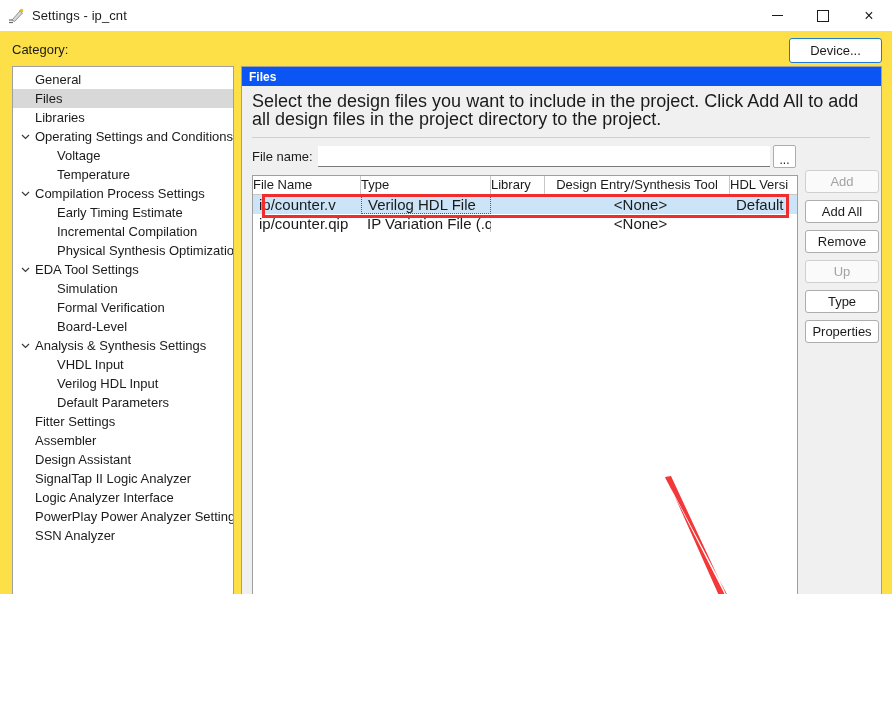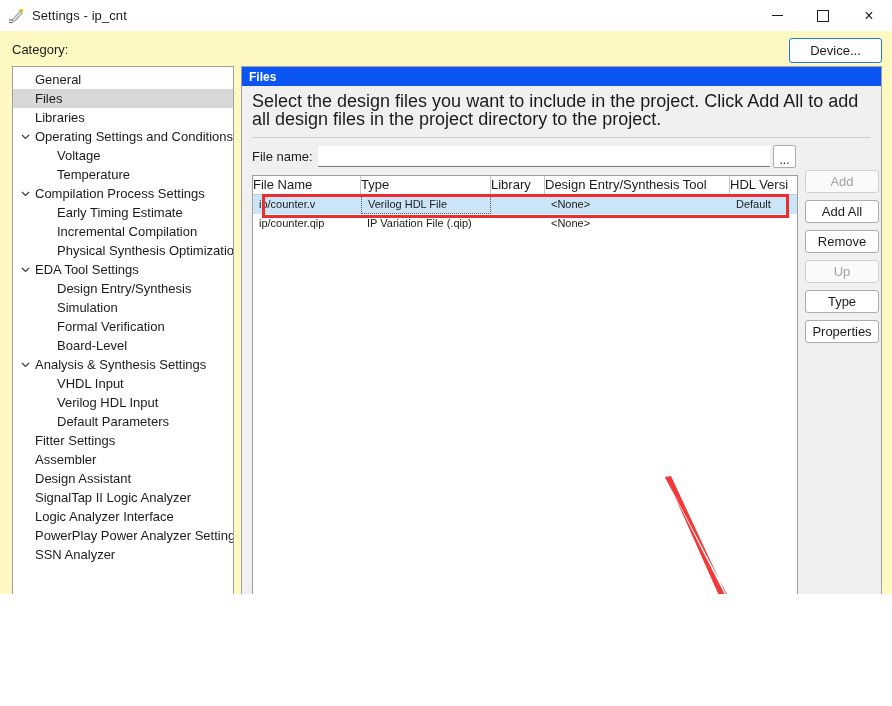--- a/index.html
+++ b/index.html
@@ -12,7 +12,7 @@
   #app {
     position: relative;
     width: 892px; height: 594px;
-    background: #fef9c3;
+    background: #fde047;
     overflow: hidden;
   }
 

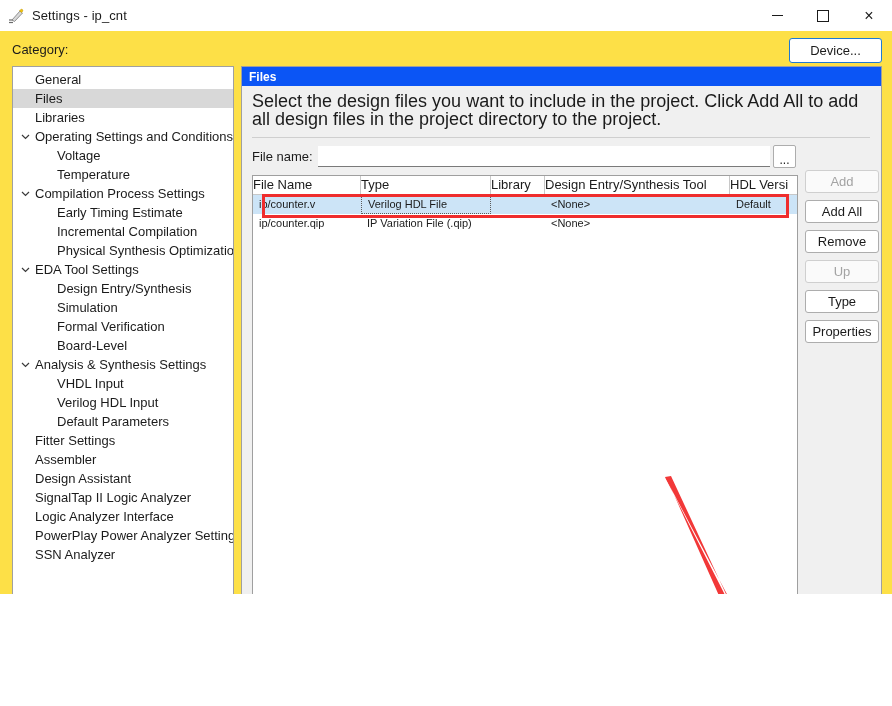--- a/index.html
+++ b/index.html
@@ -187,7 +187,7 @@
   .c0 { width: 108px; }
   .c1 { width: 130px; }
   .c2 { width: 54px; }
-  .c3 { width: 185px; }
+  .c3 { width: 185px; text-align: center; }
   .c4 { width: 67px; border-right: none; }
   .trow {
     display: flex; height: 19px;

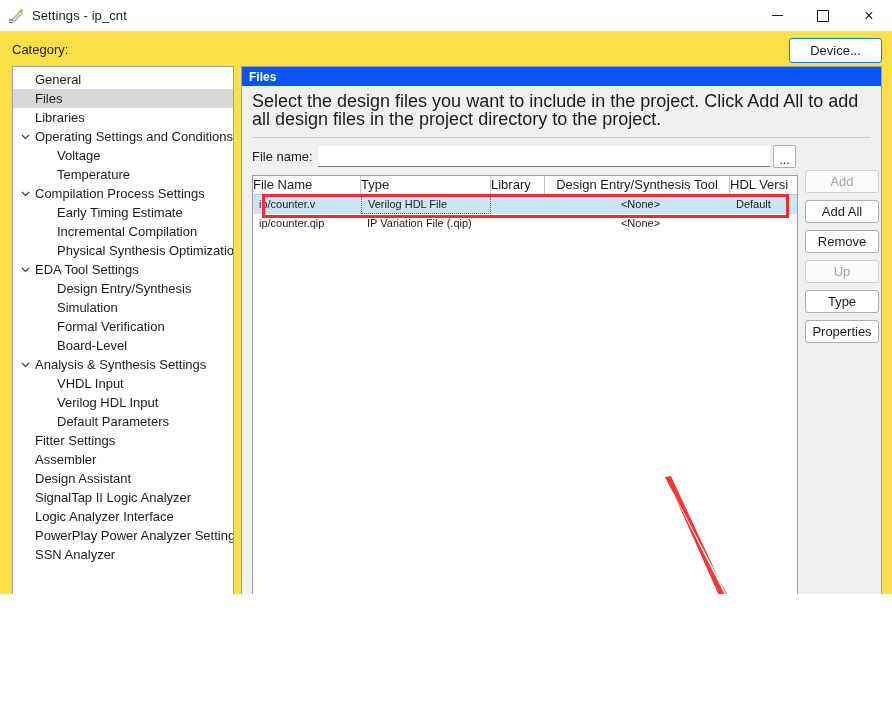--- a/index.html
+++ b/index.html
@@ -194,7 +194,7 @@
   }
   .trow.selected { background: #cce4f7; }
   .td {
-    font-size: 11px; color: #1b1b1b;
+    font-size: 15px; color: #1b1b1b;
     line-height: 19px;
     padding-left: 6px;
     box-sizing: border-box;

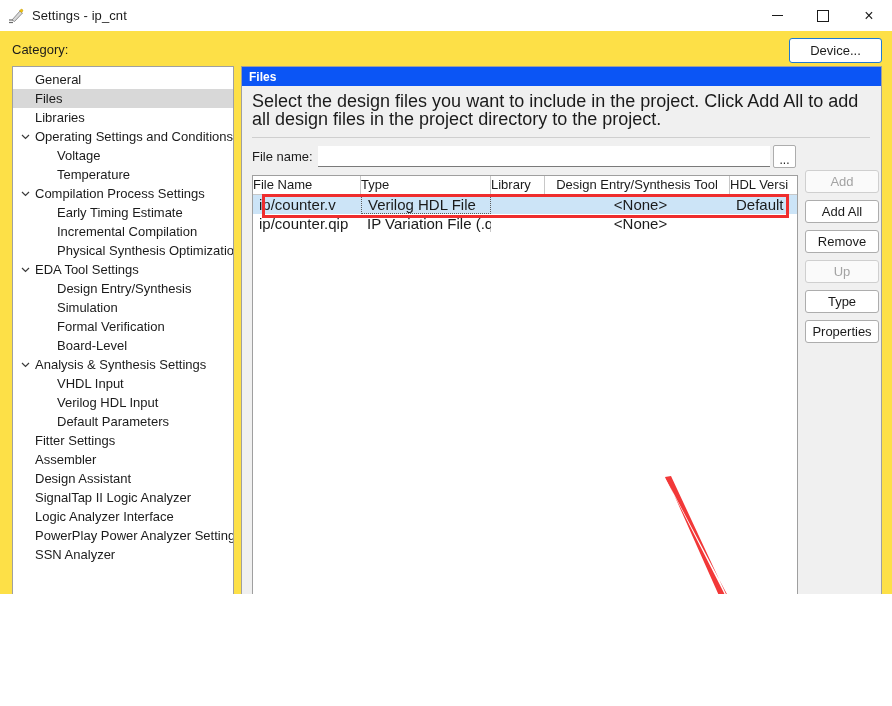--- a/index.html
+++ b/index.html
@@ -339,7 +339,6 @@
               <polyline points="1,3 4.5,6.5 8,3" fill="none" stroke="#3a3a3a" stroke-width="1.2"></polyline>
             </svg>
           </span><span>EDA Tool Settings</span></div>
-        <div class="tree-row ind2"><span>Design Entry/Synthesis</span></div>
         <div class="tree-row ind2"><span>Simulation</span></div>
         <div class="tree-row ind2"><span>Formal Verification</span></div>
         <div class="tree-row ind2"><span>Board-Level</span></div>

